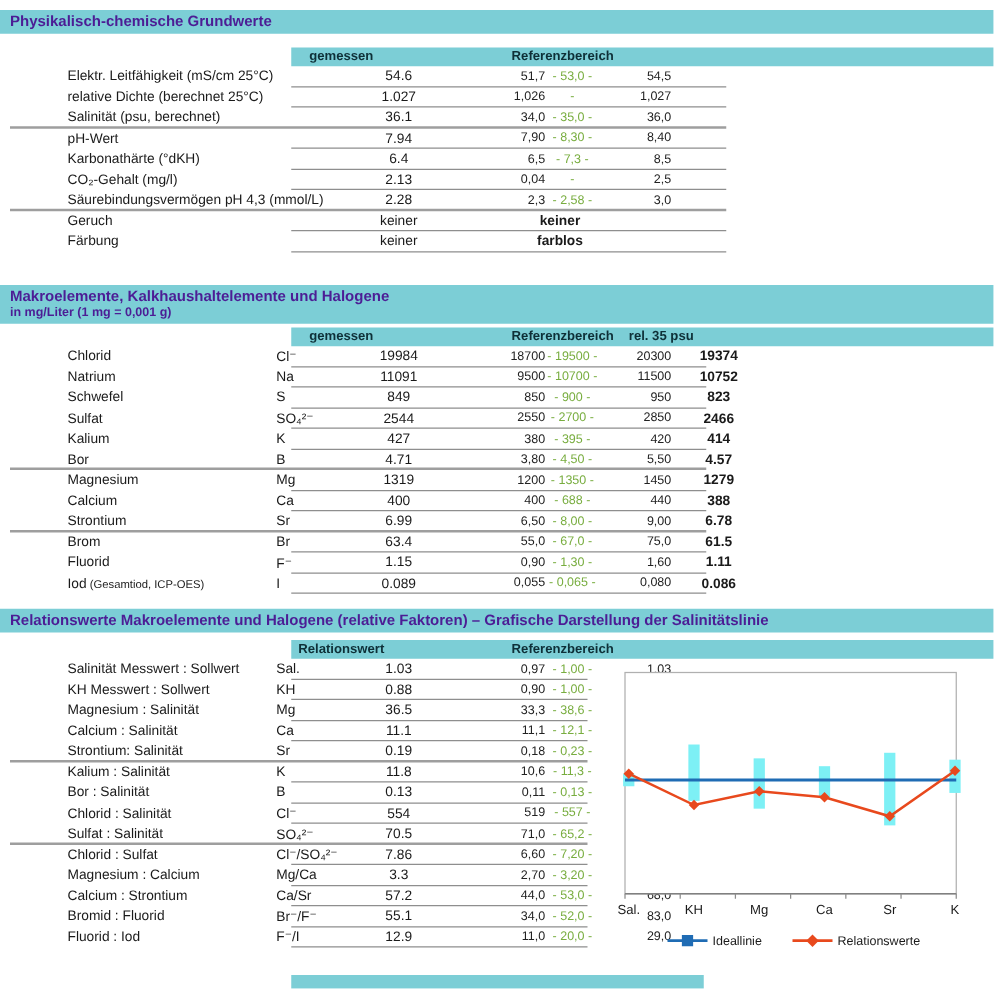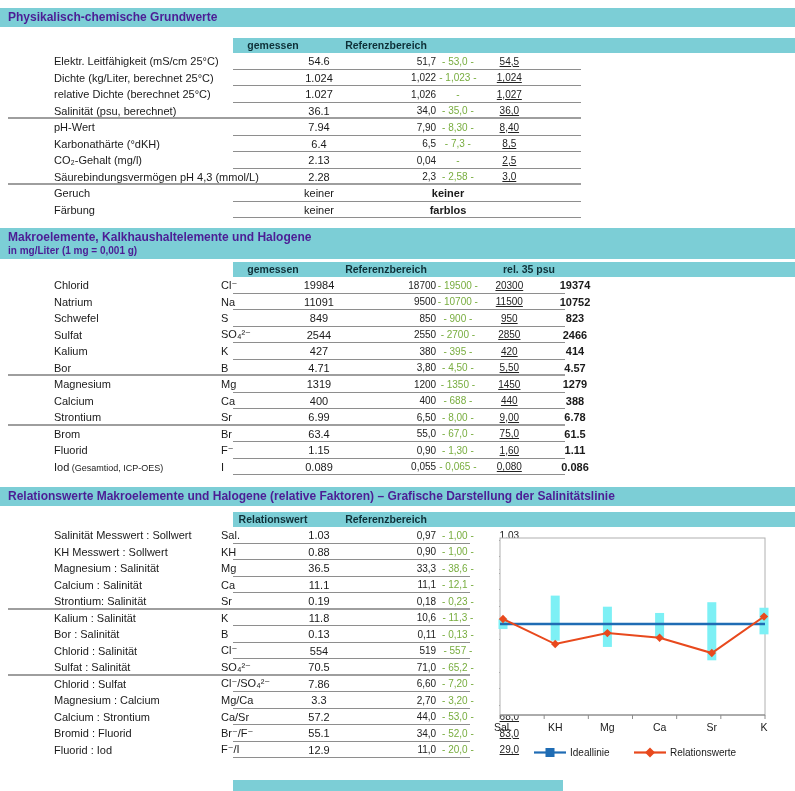--- a/index.html
+++ b/index.html
@@ -16,7 +16,7 @@
   #s1 .colband{top:38px;} #s2 .colband{top:262px;} #s3 .colband{top:512px;}
   .colband .cl{position:absolute;top:0;height:15px;line-height:15px;text-align:center;
                font-size:10.5px;font-weight:bold;color:#0e3038;white-space:nowrap;}
-  .cl.m{left:0;width:80px;} .cl.r{left:64px;width:178px;} .cl.p{left:258px;width:76px;}
+  .cl.m{left:0;width:80px;} .cl.r{left:80px;width:178px;text-align:right;} .cl.p{left:258px;width:76px;}
   .cl.ch{left:267px;width:265px;margin-top:35px;}
   .rows{position:absolute;left:8px;width:787px;}
   #s1 .rows{top:53px;} #s2 .rows{top:277px;} #s3 .rows{top:527px;}

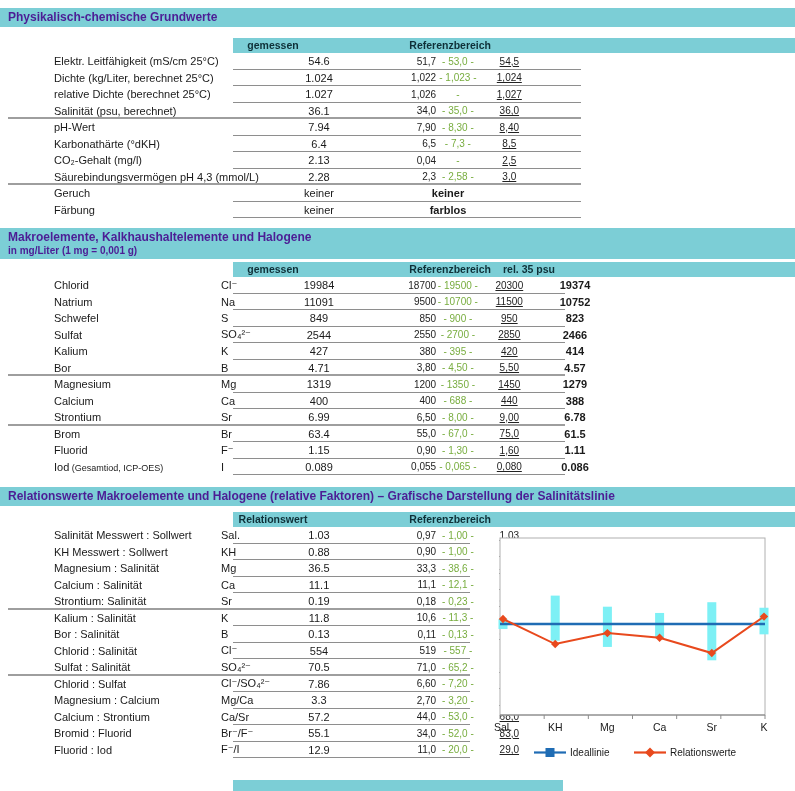--- a/index.html
+++ b/index.html
@@ -29,7 +29,7 @@
   .ref{display:flex;font-size:10px;color:#222;}
   .rmin{width:78px;text-align:right;}
   .rmid{width:44px;text-align:center;color:#78ad3f;}
-  .rmax{width:56px;text-align:center;padding-left:2px;text-decoration:underline;}
+  .rmax{width:56px;text-align:right;padding-left:2px;}
   .ref.single{display:block;width:178px;text-align:center;font-weight:bold;font-size:11px;color:#1a1a1a;}
   .rel{font-weight:bold;text-align:center;}
   .line{position:absolute;bottom:0;height:0;border-bottom:1px solid #8e8e8e;}

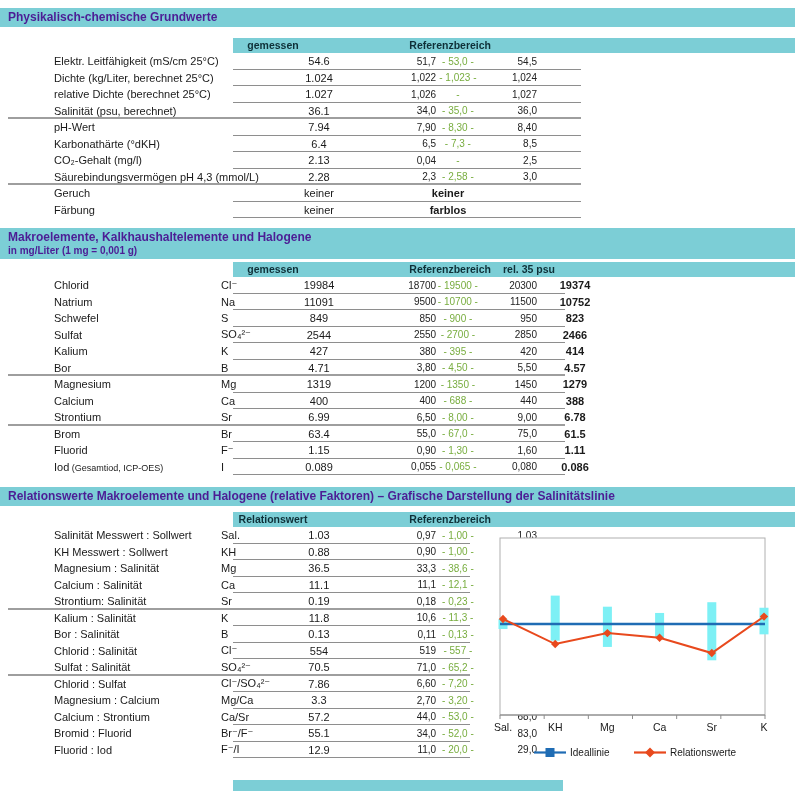--- a/index.html
+++ b/index.html
@@ -64,17 +64,6 @@
           <div class="line" style="left: 225px; width: 348px;"></div>
         </div>
         <div class="row">
-          <div class="c label">Dichte (kg/Liter, berechnet 25°C)</div>
-          <div class="c sym"></div>
-          <div class="c meas">1.024</div>
-          <div class="c ref">
-            <div class="rmin">1,022</div>
-            <div class="rmid">- 1,023 -</div>
-            <div class="rmax">1,024</div>
-          </div>
-          <div class="line" style="left: 225px; width: 348px;"></div>
-        </div>
-        <div class="row">
           <div class="c label">relative Dichte (berechnet 25°C)</div>
           <div class="c sym"></div>
           <div class="c meas">1.027</div>

